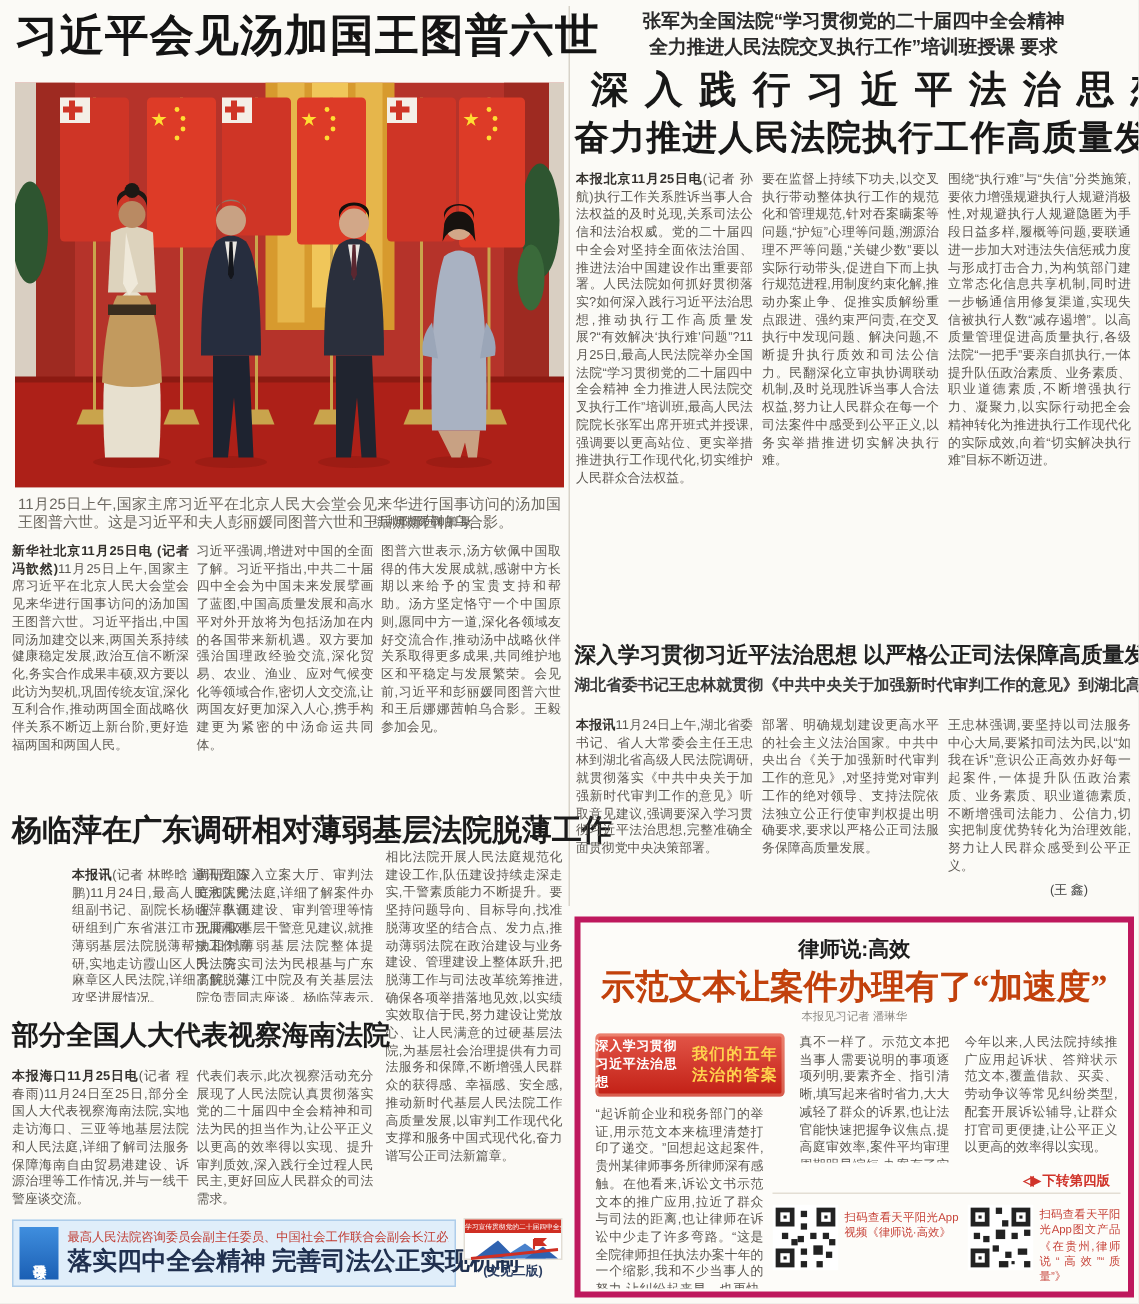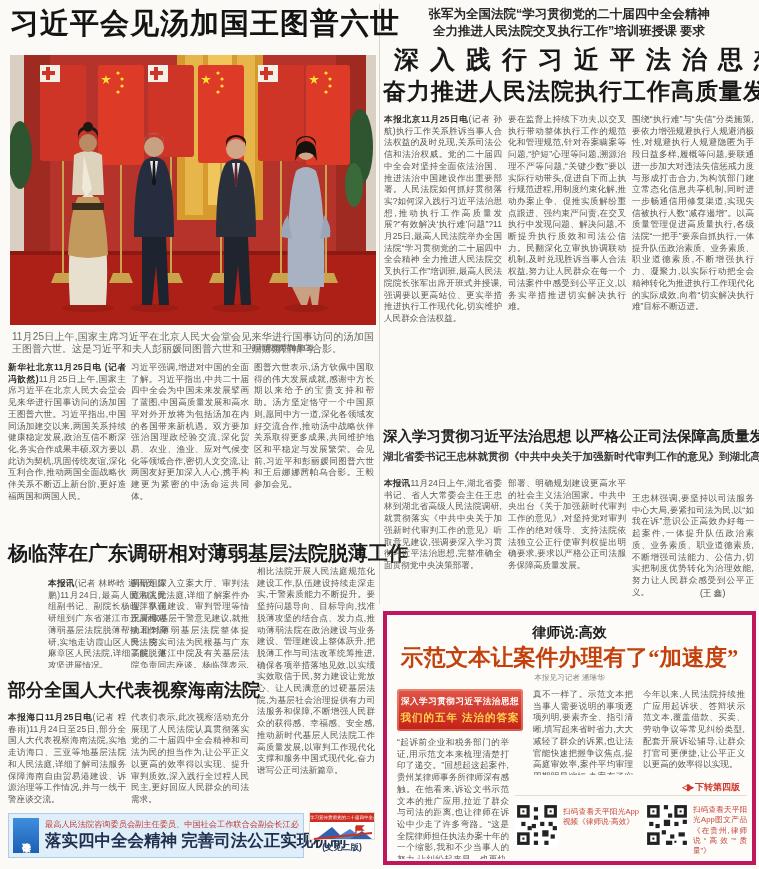--- a/index.html
+++ b/index.html
@@ -232,7 +232,7 @@
     <b>本报讯</b><span>11月24日上午,湖北省委书记、省人大常委会主任王忠林到湖北省高级人民法院调研,就贯彻落实《中共中央关于加强新时代审判工作的意见》听取意见建议,强调要深入学习贯彻习近平法治思想,完整准确全面贯彻党中央决策部署。</span>
   </div>
   <div class="col" style="left:508px;top:478px;width:118px;height:122px;">部署、明确规划建设更高水平的社会主义法治国家。中共中央出台《关于加强新时代审判工作的意见》,对坚持党对审判工作的绝对领导、支持法院依法独立公正行使审判权提出明确要求,要求以严格公正司法服务保障高质量发展。</div>
-  <div class="col" style="left:632px;top:478px;width:122px;height:108px;margin-top:15px;">王忠林强调,要坚持以司法服务中心大局,要紧扣司法为民,以“如我在诉”意识公正高效办好每一起案件,一体提升队伍政治素质、业务素质、职业道德素质,不断增强司法能力、公信力,切实把制度优势转化为治理效能,努力让人民群众感受到公平正义。</div>
+  <div class="col" style="left:632px;top:478px;width:122px;height:108px;">王忠林强调,要坚持以司法服务中心大局,要紧扣司法为民,以“如我在诉”意识公正高效办好每一起案件,一体提升队伍政治素质、业务素质、职业道德素质,不断增强司法能力、公信力,切实把制度优势转化为治理效能,努力让人民群众感受到公平正义。</div>
   <div class="end-byline" style="left:700px;top:588px;">(王 鑫)</div>
 
   <div class="abs redbox">

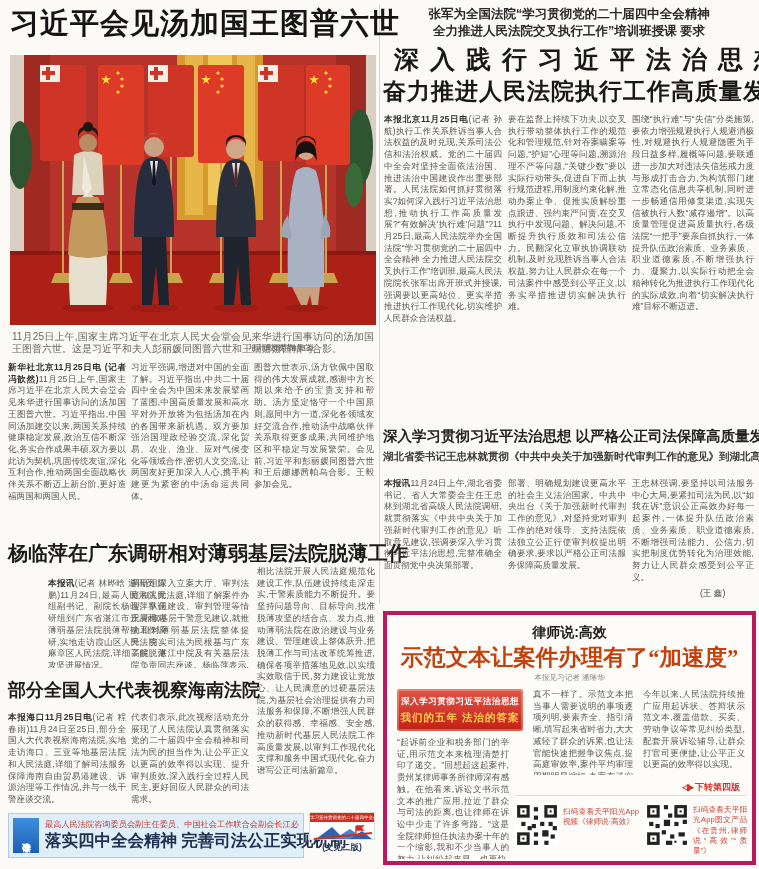--- a/index.html
+++ b/index.html
@@ -52,7 +52,7 @@
   .rb-byline{position:absolute;left:0;top:58px;width:100%;text-align:center;font-size:7.6px;color:#8d8a84;}
   .badge{position:absolute;left:10px;top:74px;width:126px;height:42px;border-radius:3px;
          background:linear-gradient(180deg,#e25648,#c21f15);box-shadow:inset 0 0 0 2px rgba(255,210,180,.35);
-         display:flex;flex-direction:column;align-items:center;justify-content:center;gap:3px;}
+         display:flex;flex-direction:row;align-items:center;justify-content:center;gap:3px;}
   .badge .l1{color:#fff;font-size:8.6px;font-weight:700;letter-spacing:.5px;}
   .badge .l2{color:#ffd34d;font-size:10.5px;font-weight:800;letter-spacing:1px;}
   .rb-col{position:absolute;text-align:justify;color:#5c5852;font-size:8.6px;line-height:11.7px;overflow:hidden;word-break:break-all;}

